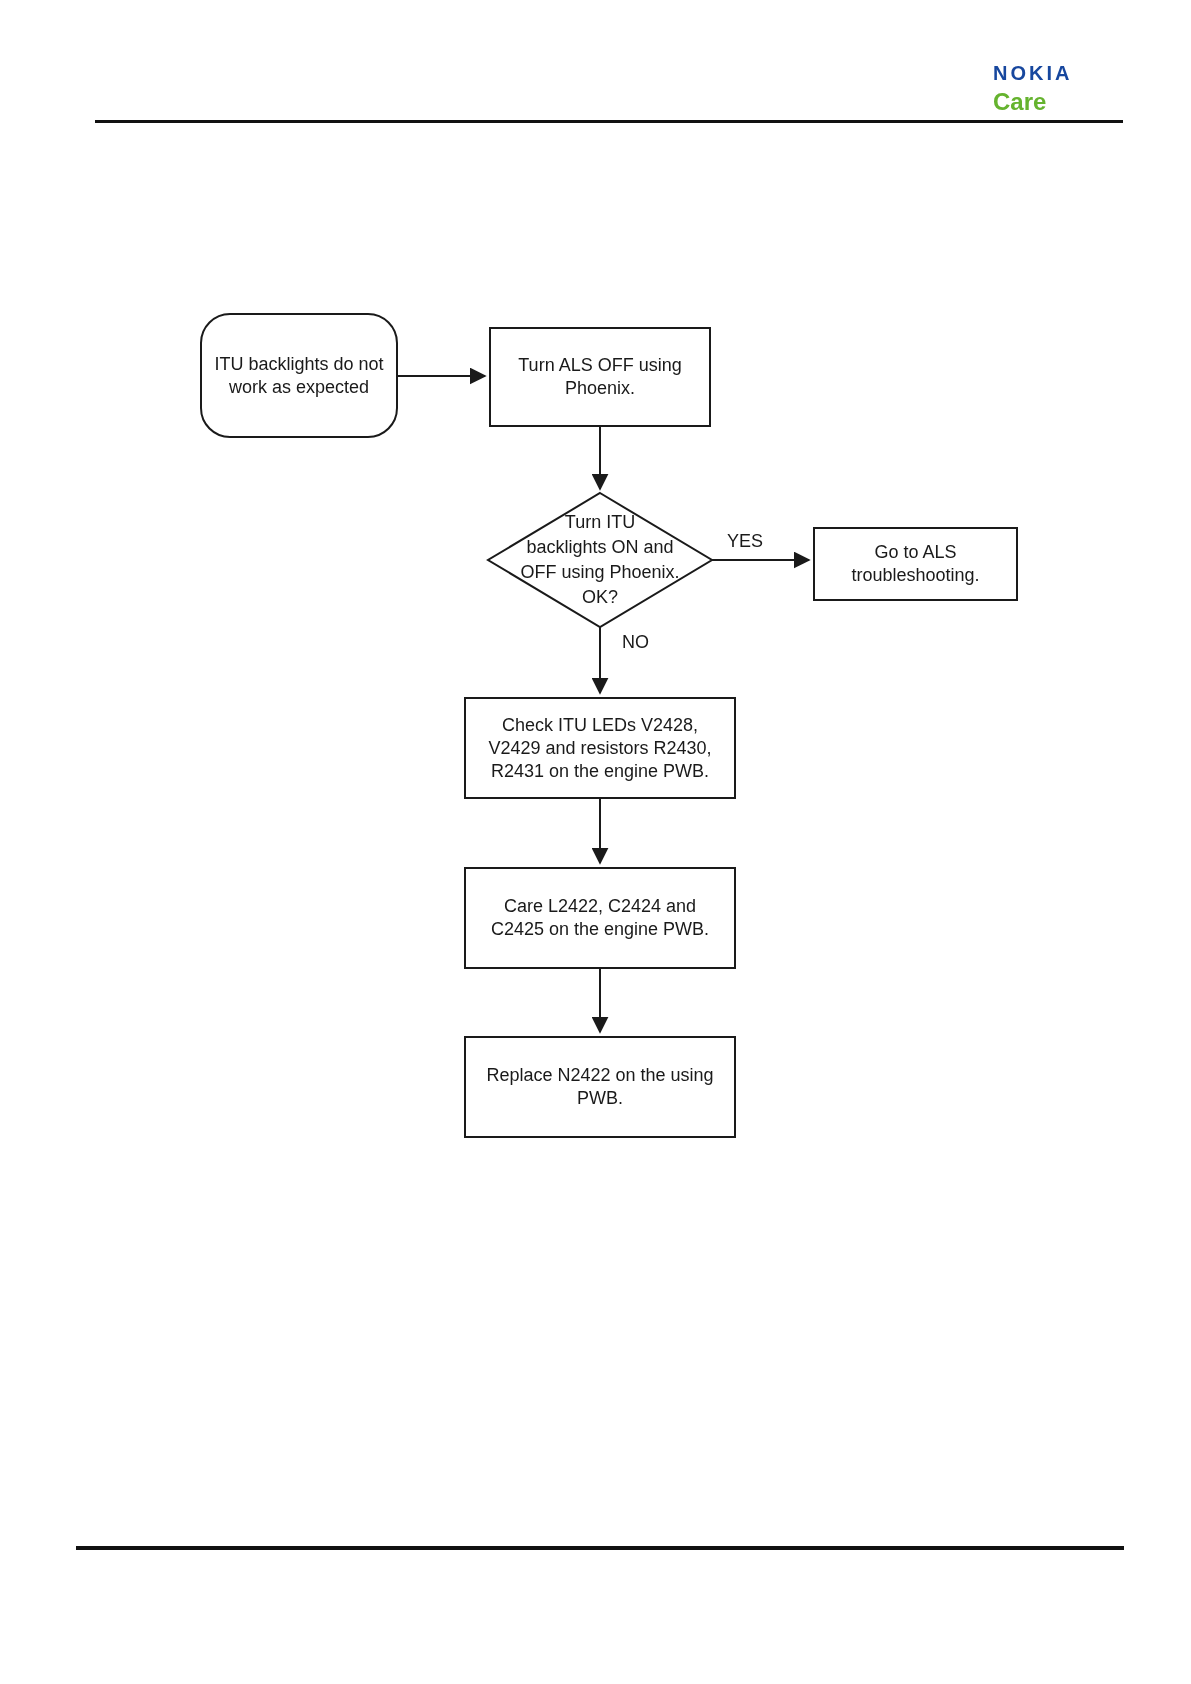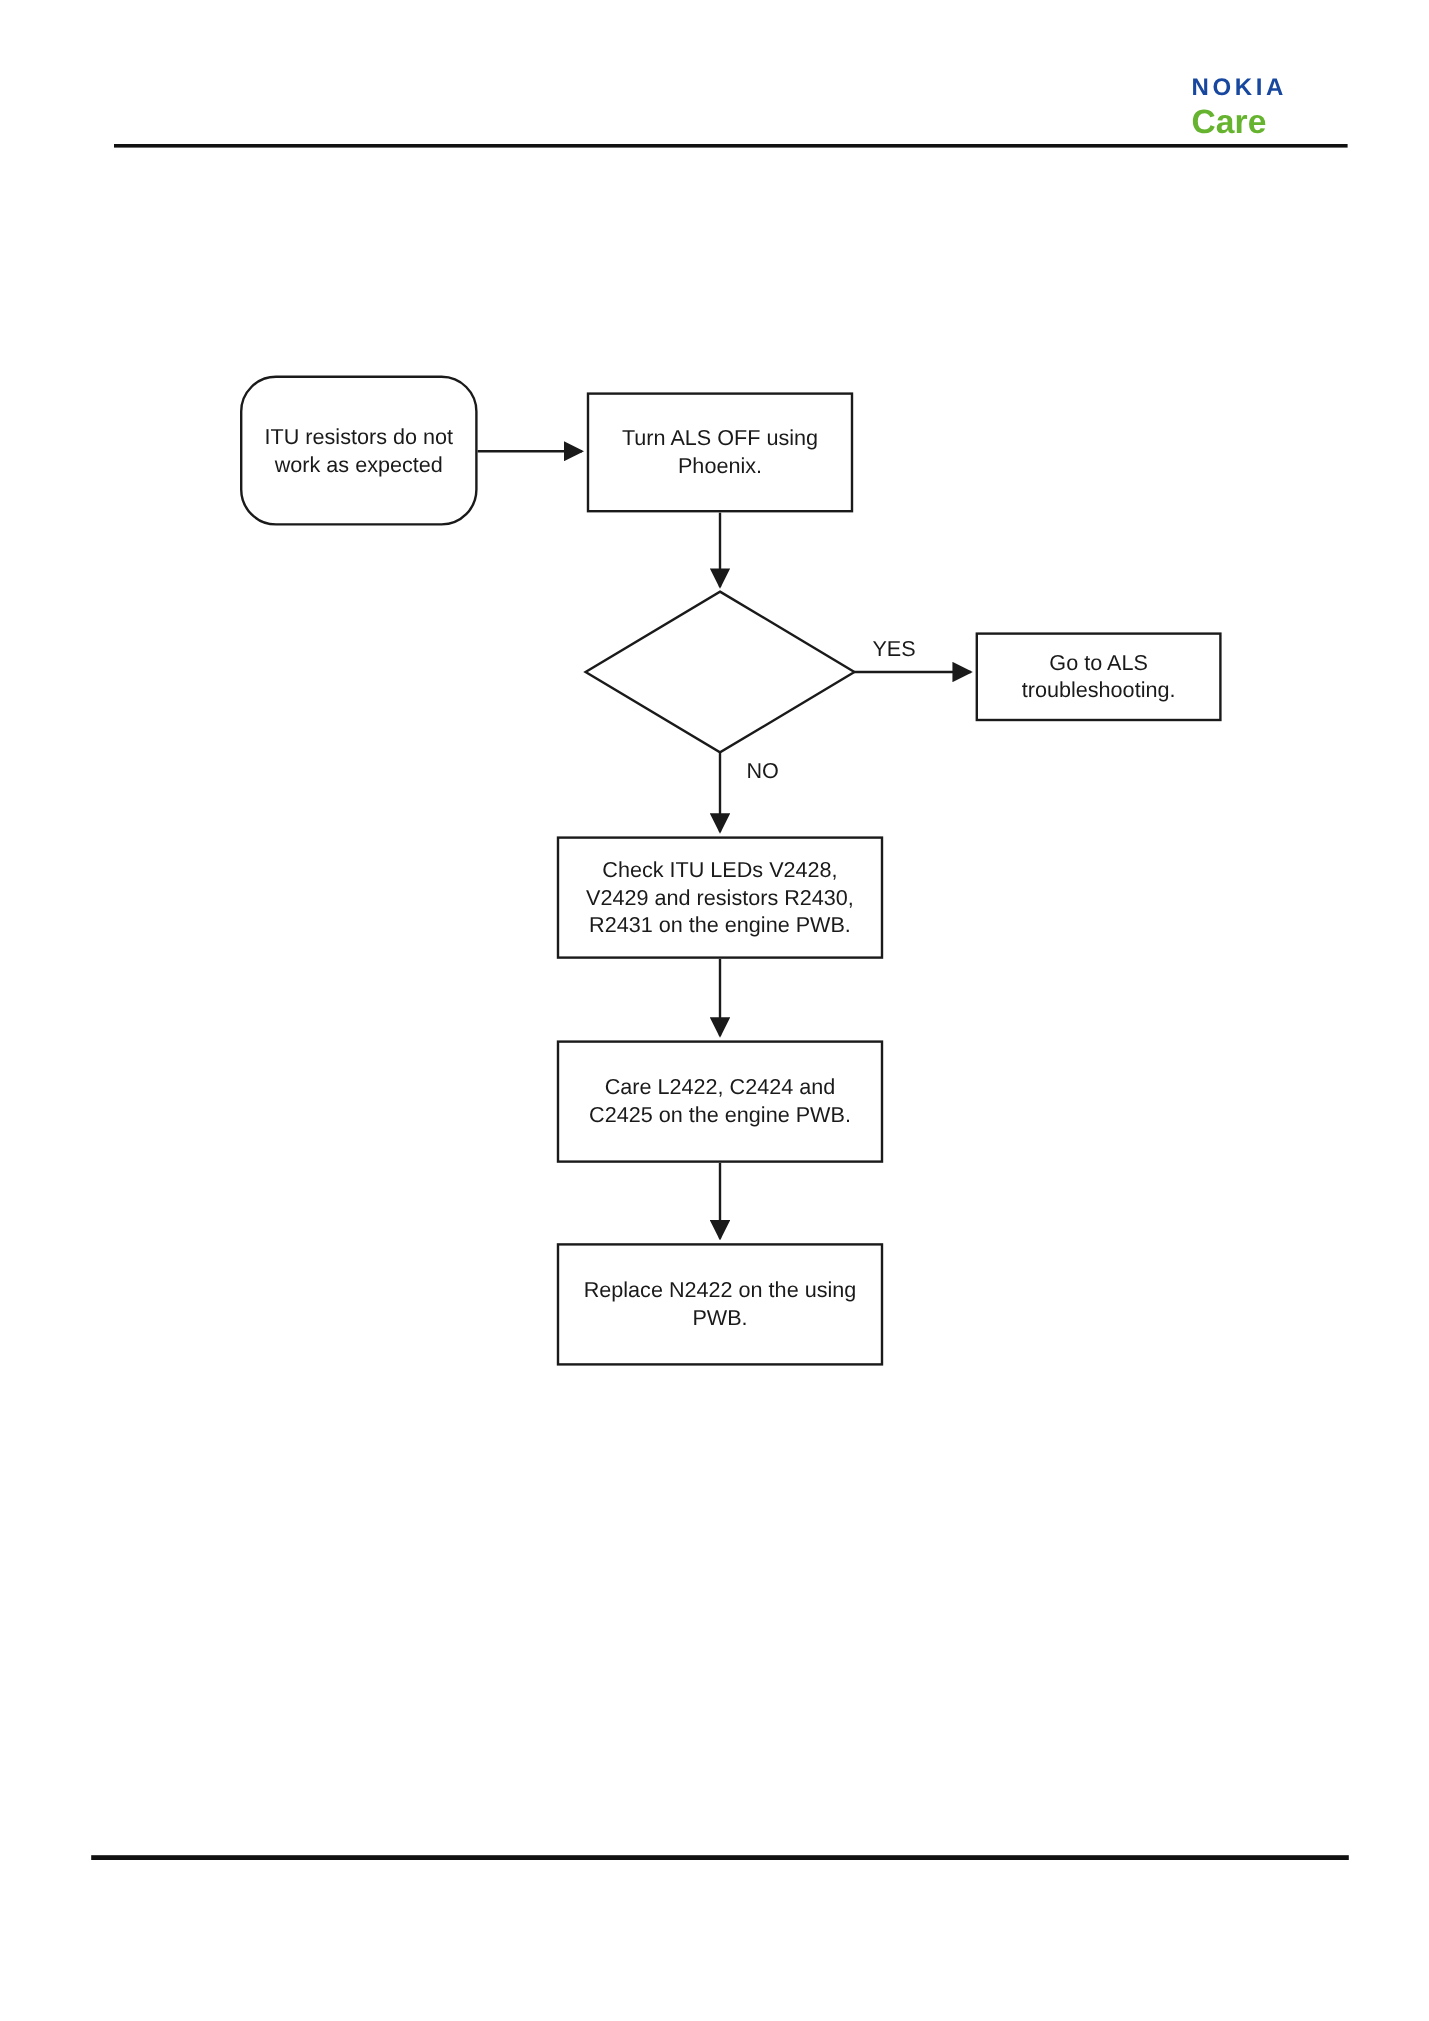--- a/index.html
+++ b/index.html
@@ -31,7 +31,7 @@
   }
   .brand-sub {
     font-weight: 700;
-    font-size: 28px;
+    font-size: 24px;
     line-height: 26px;
     margin-top: 2px;
   }

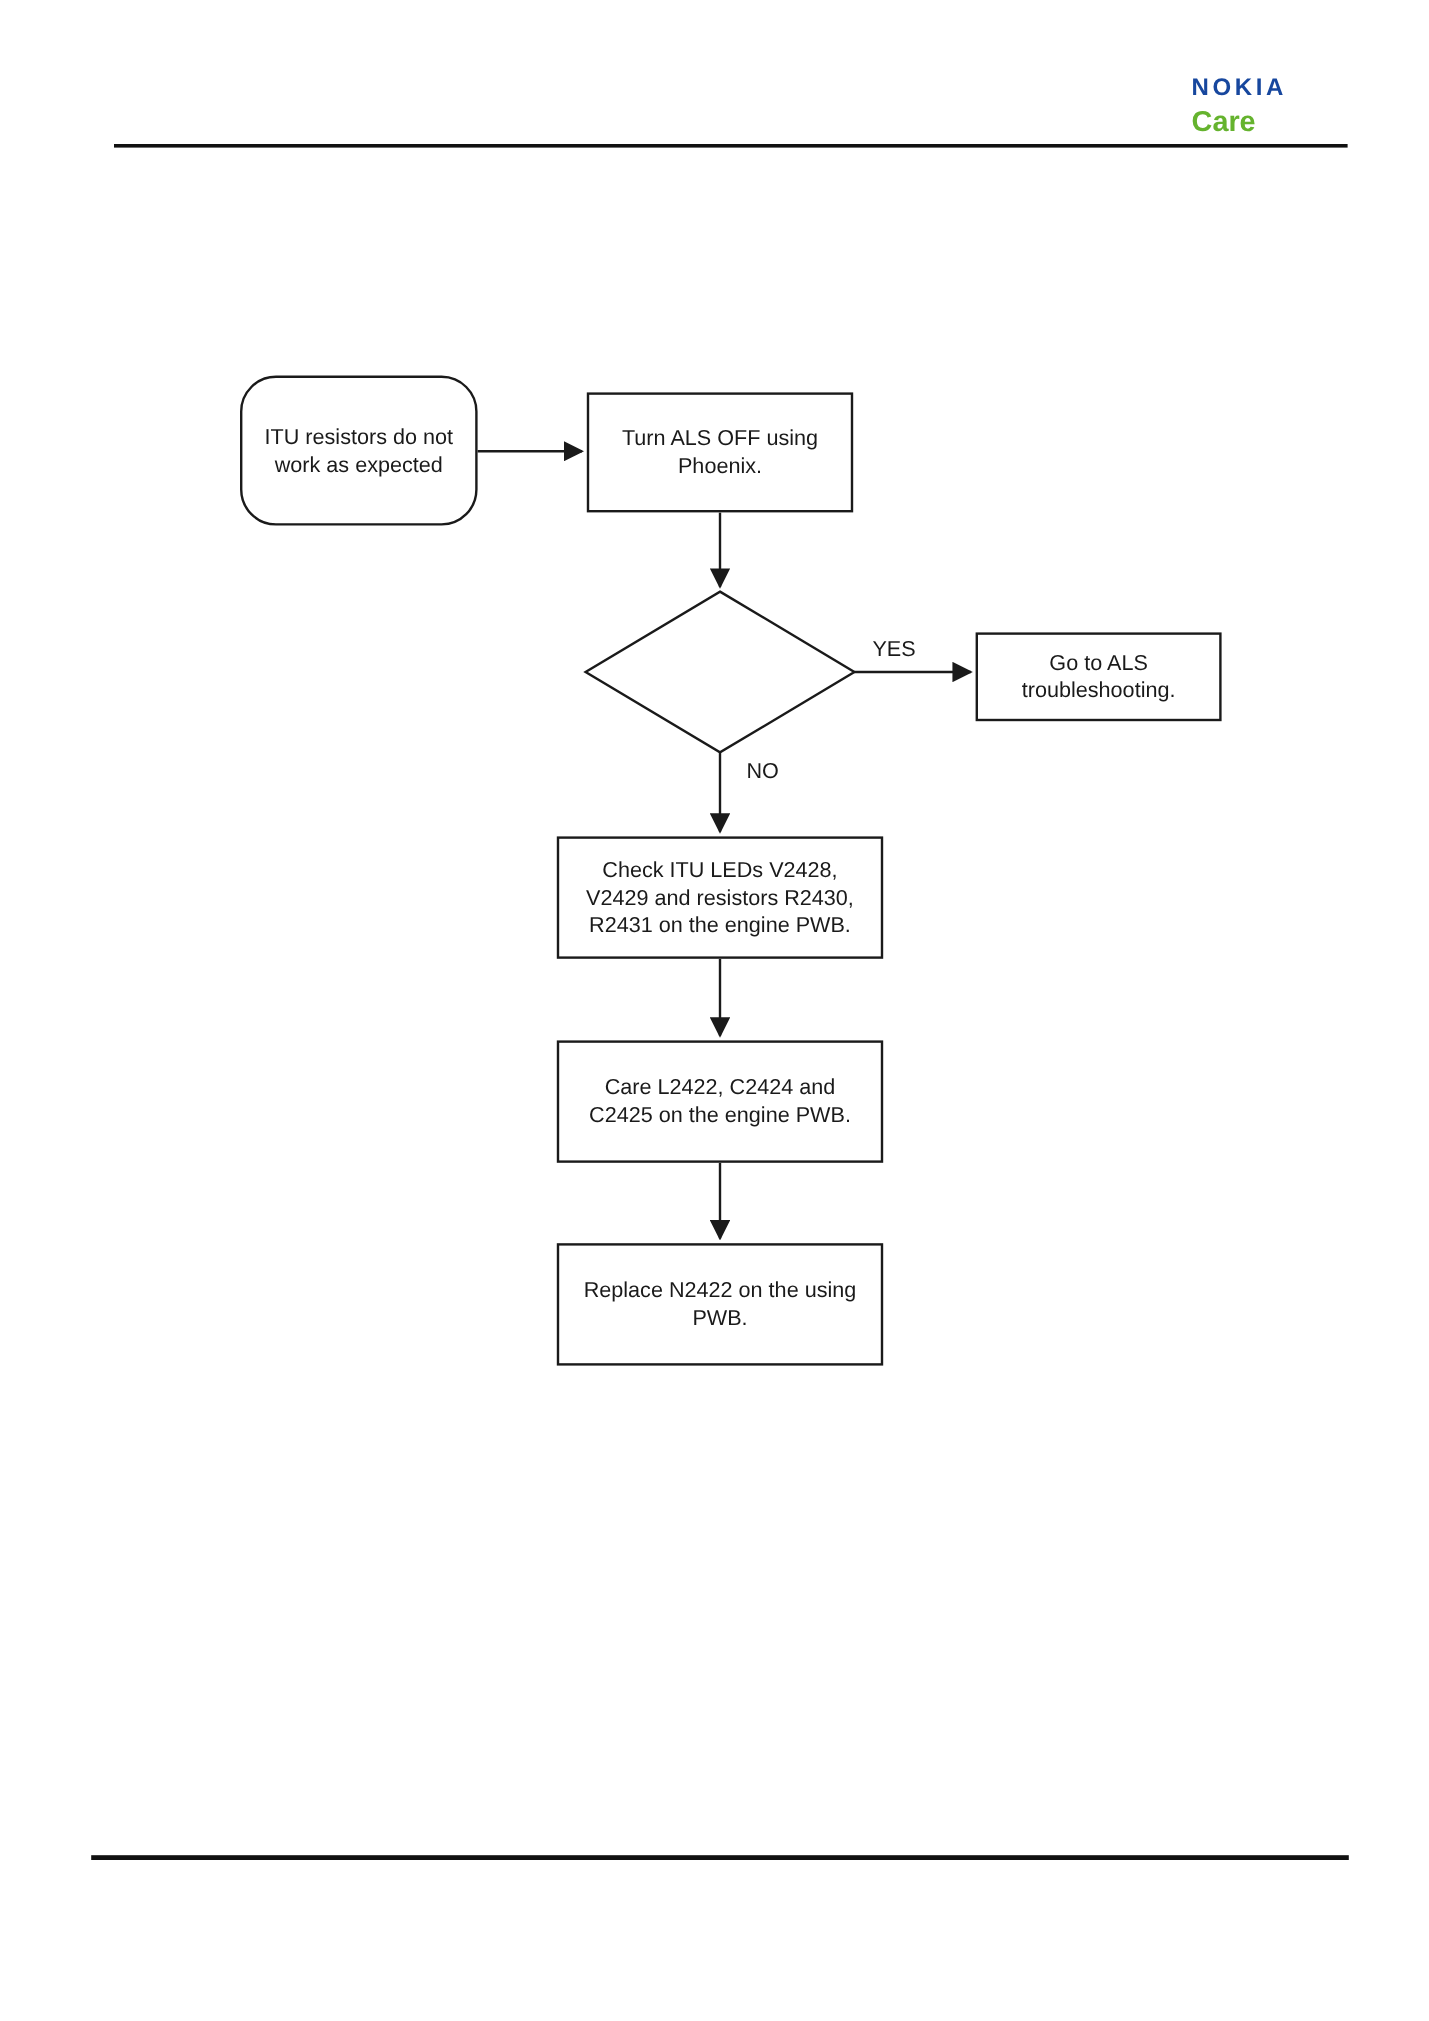--- a/index.html
+++ b/index.html
@@ -106,7 +106,7 @@
   </svg>
 
   <div class="node terminator" style="left:200px; top:313px; width:198px; height:125px;">
-    <div class="node-label">ITU resistors do not
+    <div class="node-label">ITU backlights do not
 work as expected</div>
   </div>
 

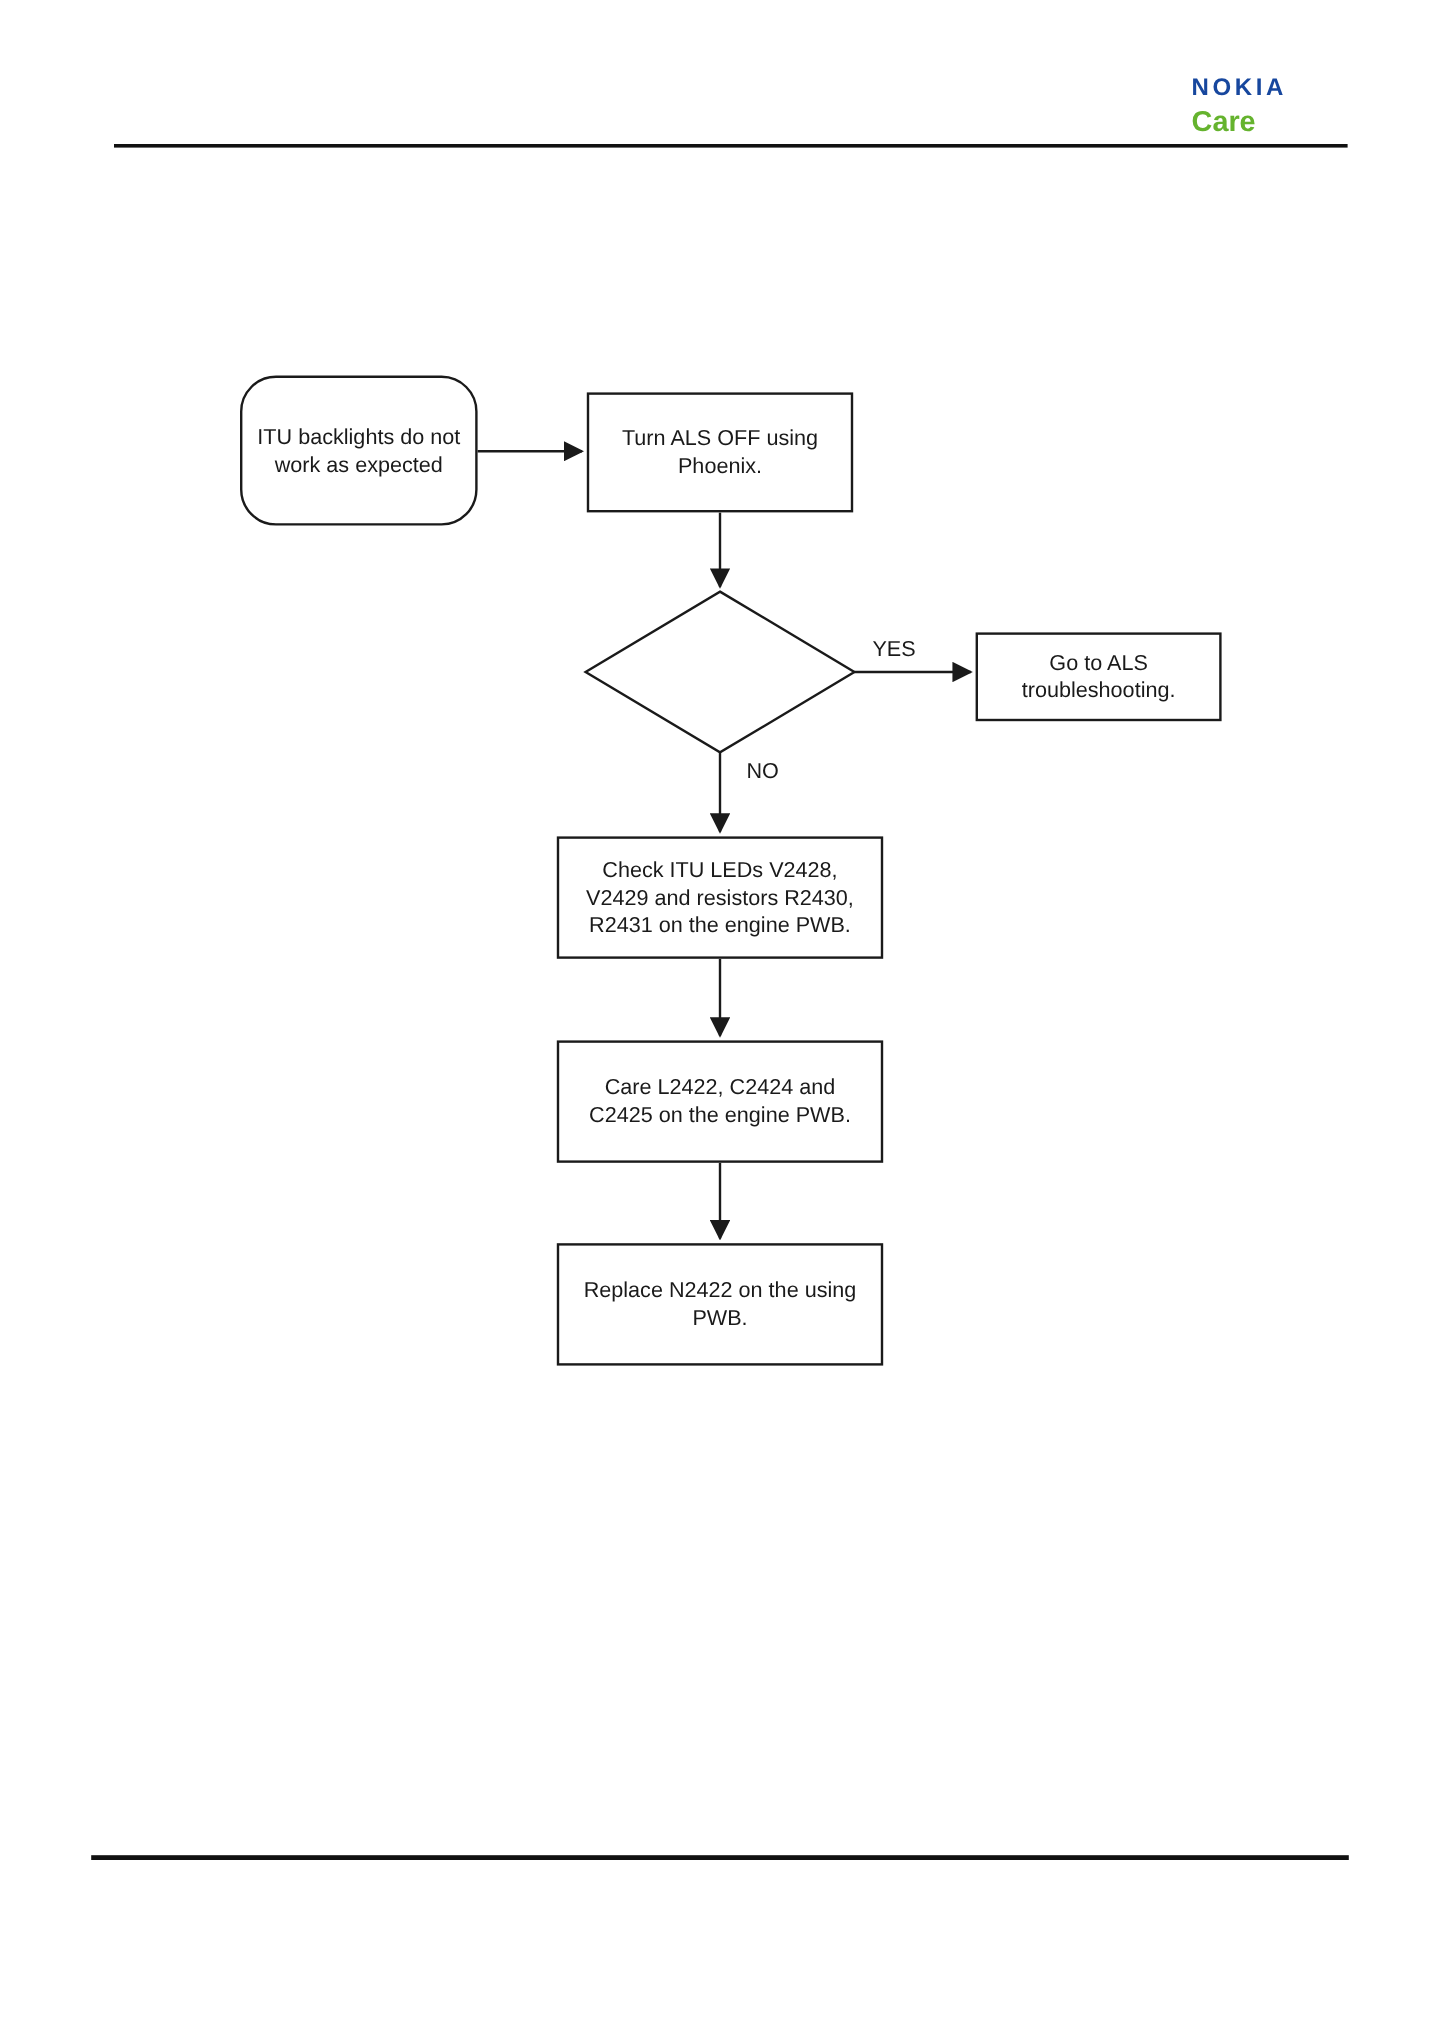--- a/index.html
+++ b/index.html
@@ -115,6 +115,12 @@
 Phoenix.</div>
   </div>
 
+  <div class="decision-text" style="left:488px; top:493px; width:224px; height:134px;">
+    <div class="node-label">Turn ITU
+backlights ON and
+OFF using Phoenix.
+OK?</div>
+  </div>
 
   <div class="float-label" style="left:714px; top:530px; width:62px;">YES</div>
 

